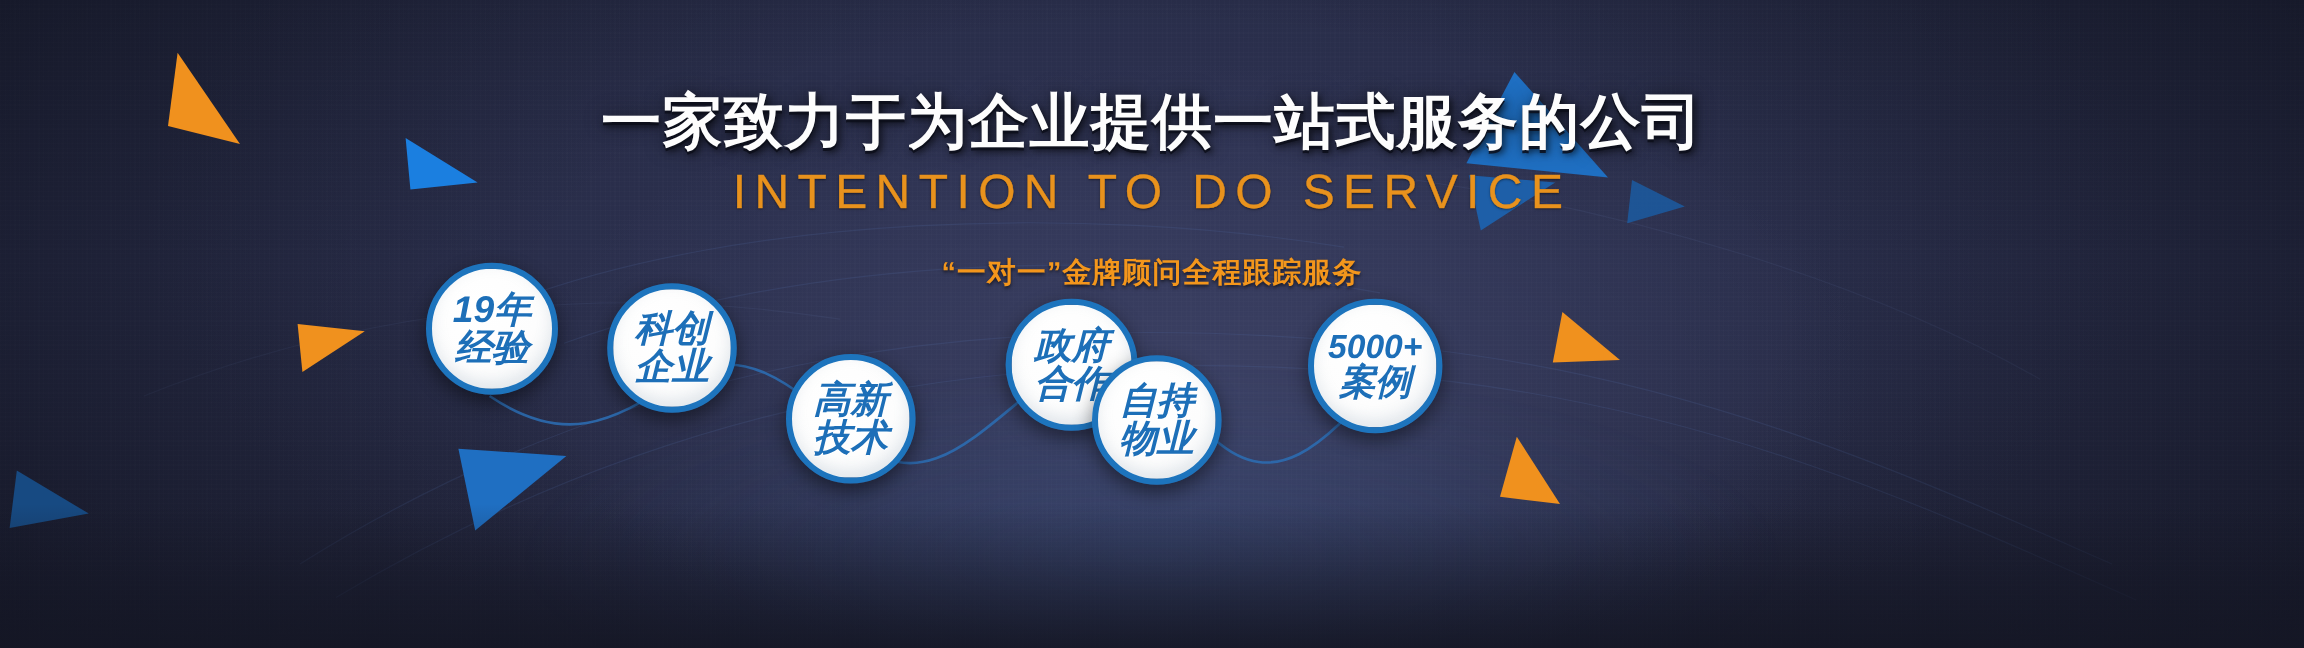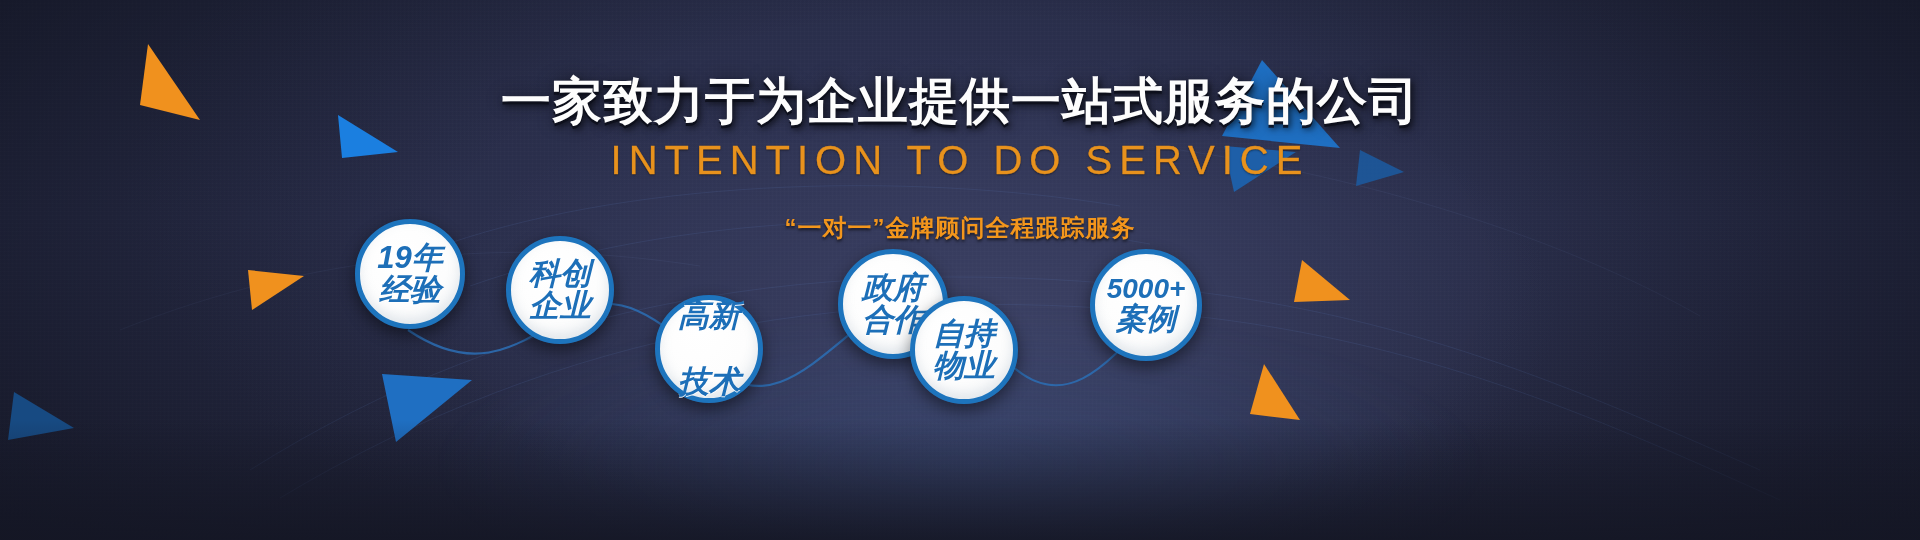--- a/index.html
+++ b/index.html
@@ -173,7 +173,7 @@
         <div class="ln">科创</div>
         <div class="ln">企业</div>
       </div>
-      <div class="badge sz-a" style="left: 655px; top: 295px; width: 108px; height: 108px; justify-content: space-between;">
+      <div class="badge sz-a" style="left: 655px; top: 295px; width: 108px; height: 108px;">
         <div class="ln">高新</div>
         <div class="ln">技术</div>
       </div>

